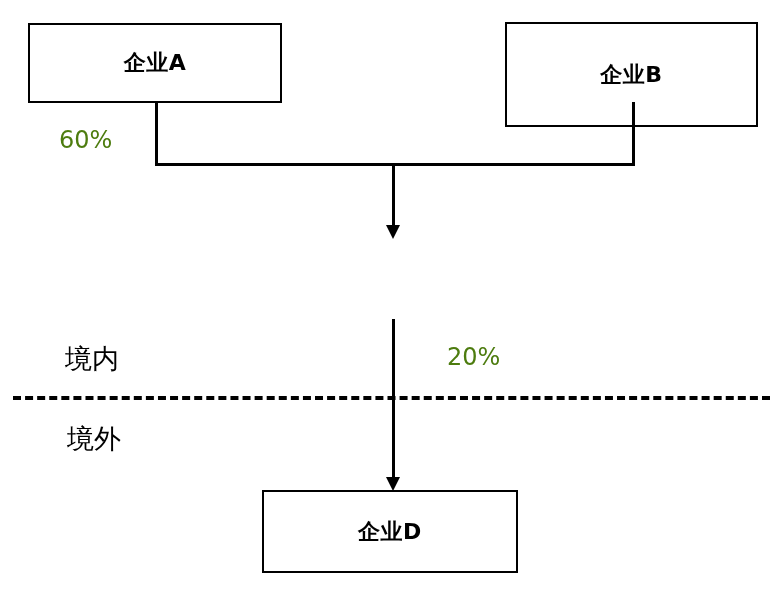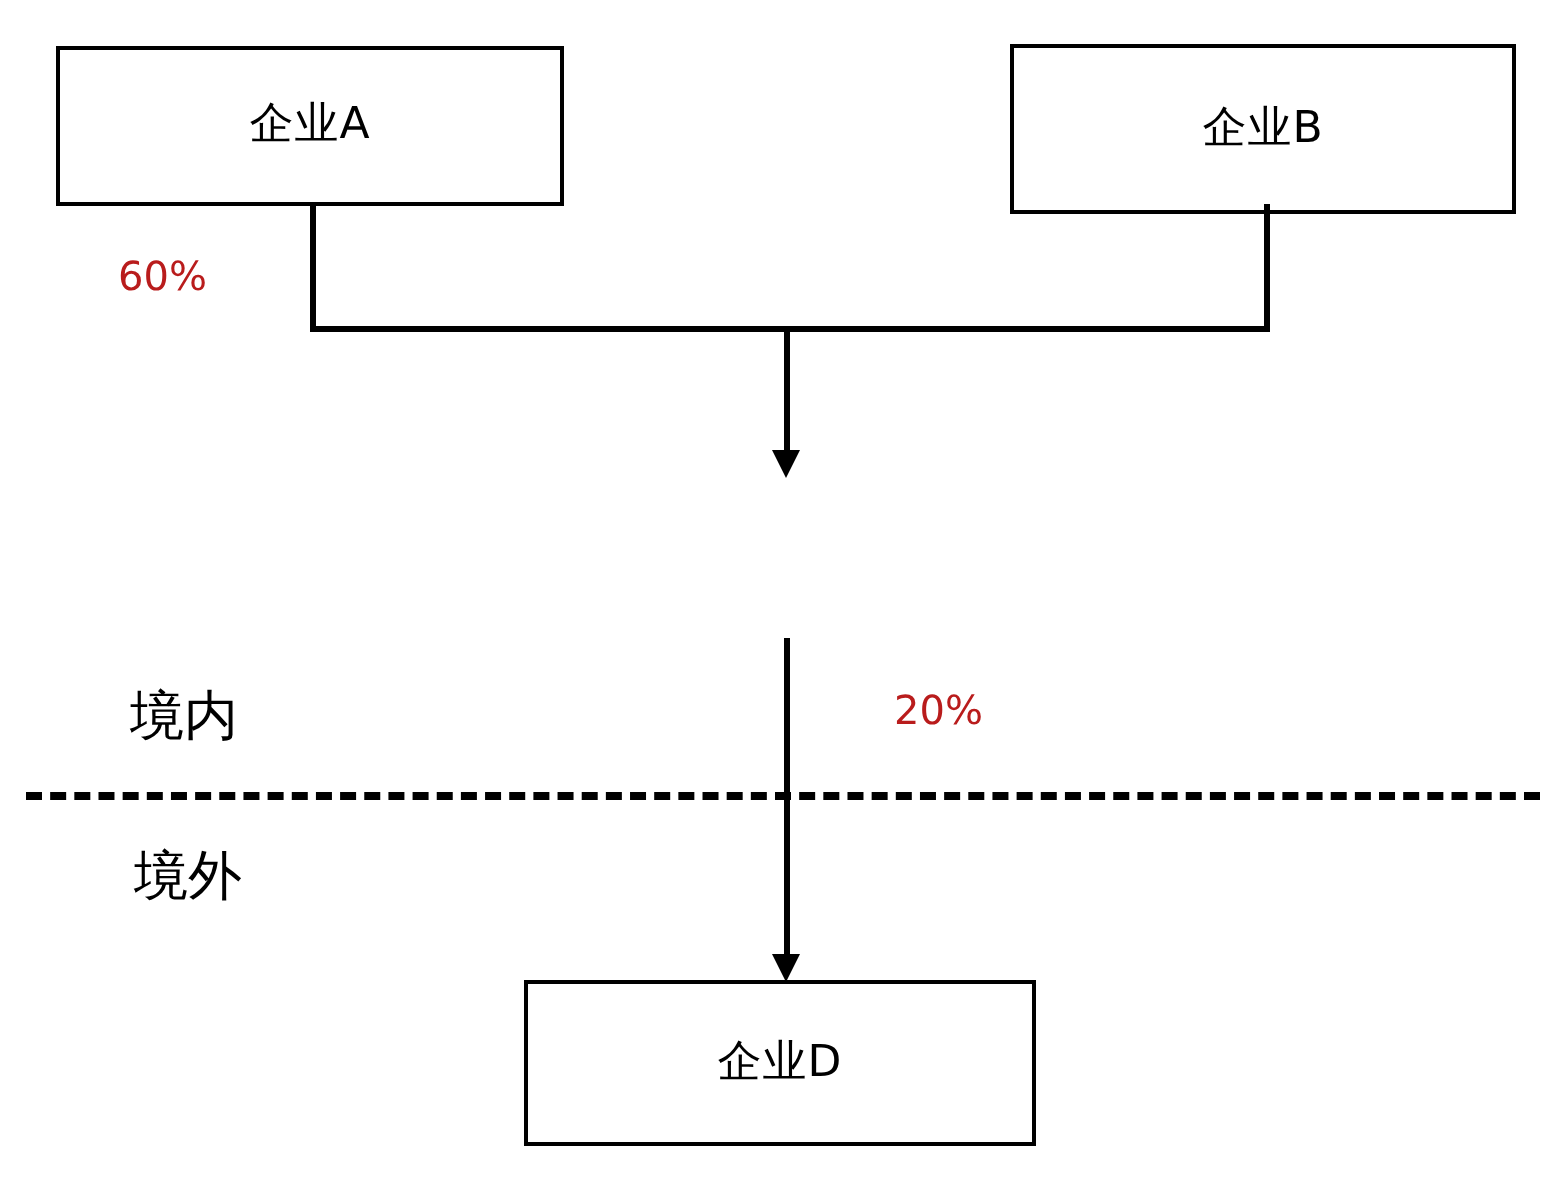--- a/index.html
+++ b/index.html
@@ -32,6 +32,7 @@
     color: #000000;
     letter-spacing: 0.5px;
     white-space: nowrap;
+    font-weight: bold;
   }
   
   #box-a { left: 28px;  top: 23px;  width: 254px; height: 80px; }

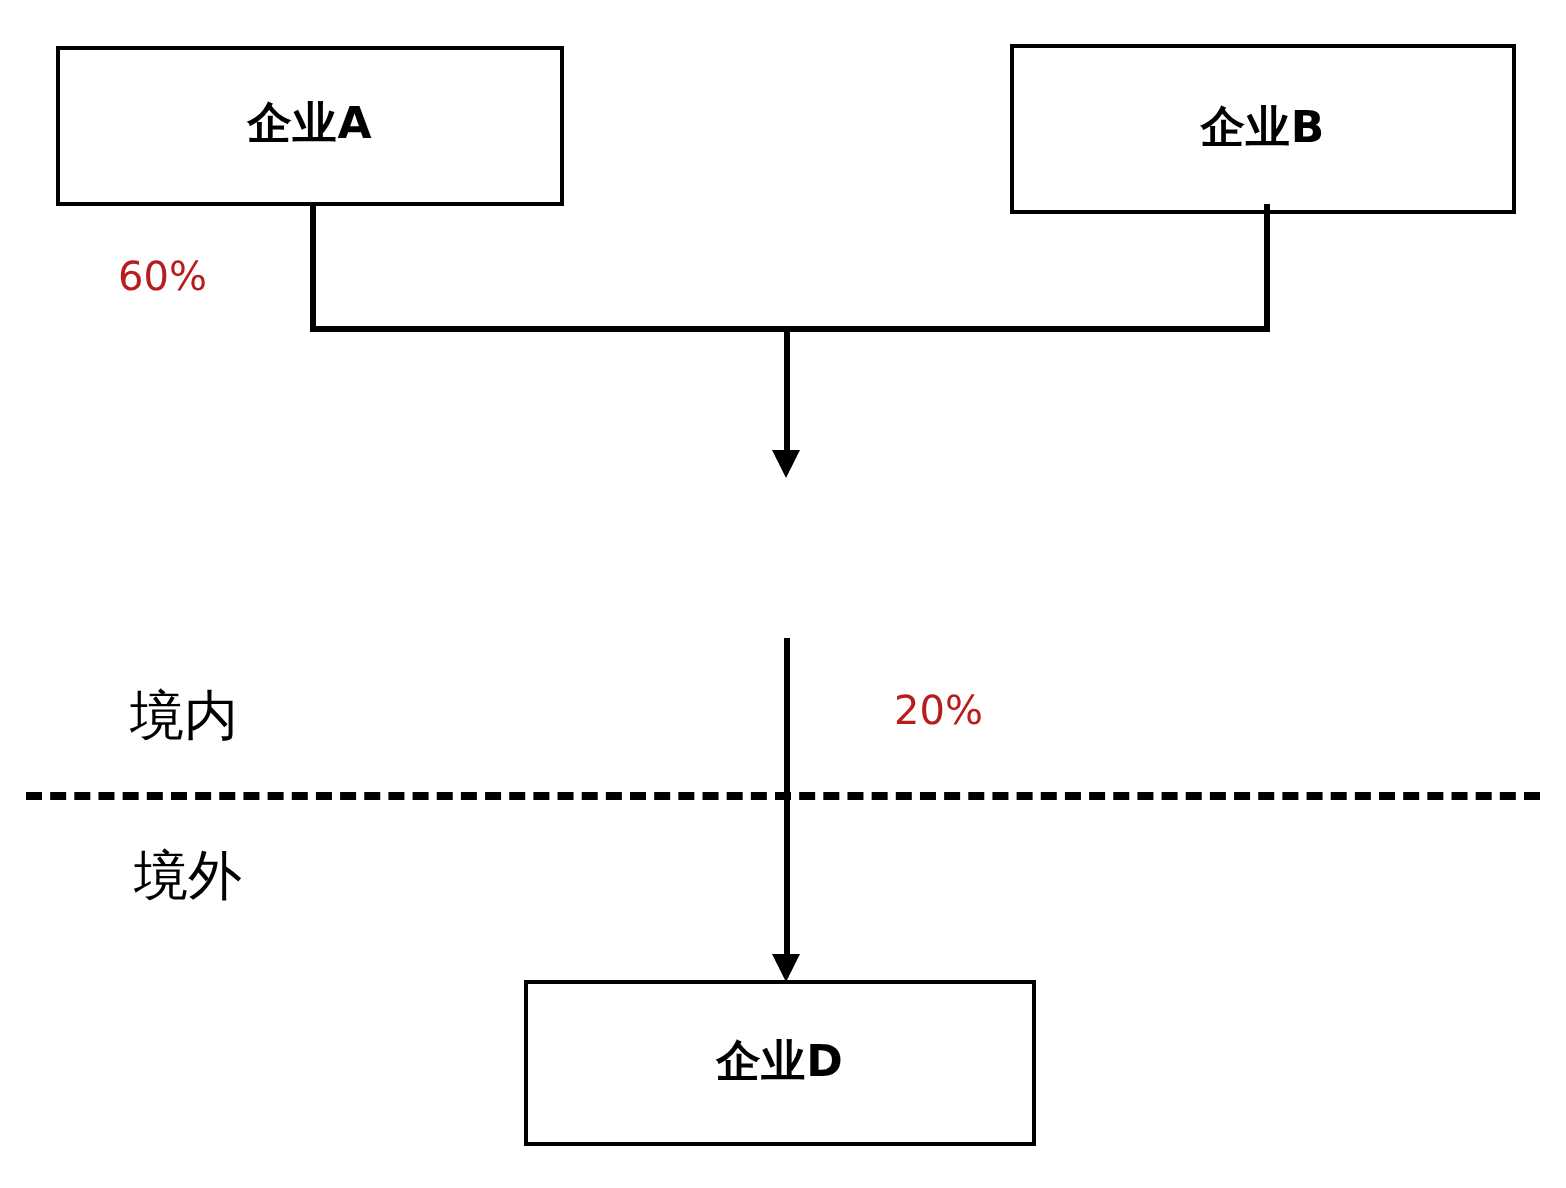--- a/index.html
+++ b/index.html
@@ -36,7 +36,7 @@
   }
   
   #box-a { left: 28px;  top: 23px;  width: 254px; height: 80px; }
-  #box-b { left: 505px; top: 22px;  width: 253px; height: 85px; }
+  #box-b { left: 505px; top: 22px;  width: 253px; height: 105px; }
   #box-c { left: 262px; top: 238px; width: 256px; height: 82px; }
   #box-d { left: 262px; top: 490px; width: 256px; height: 83px; }
 

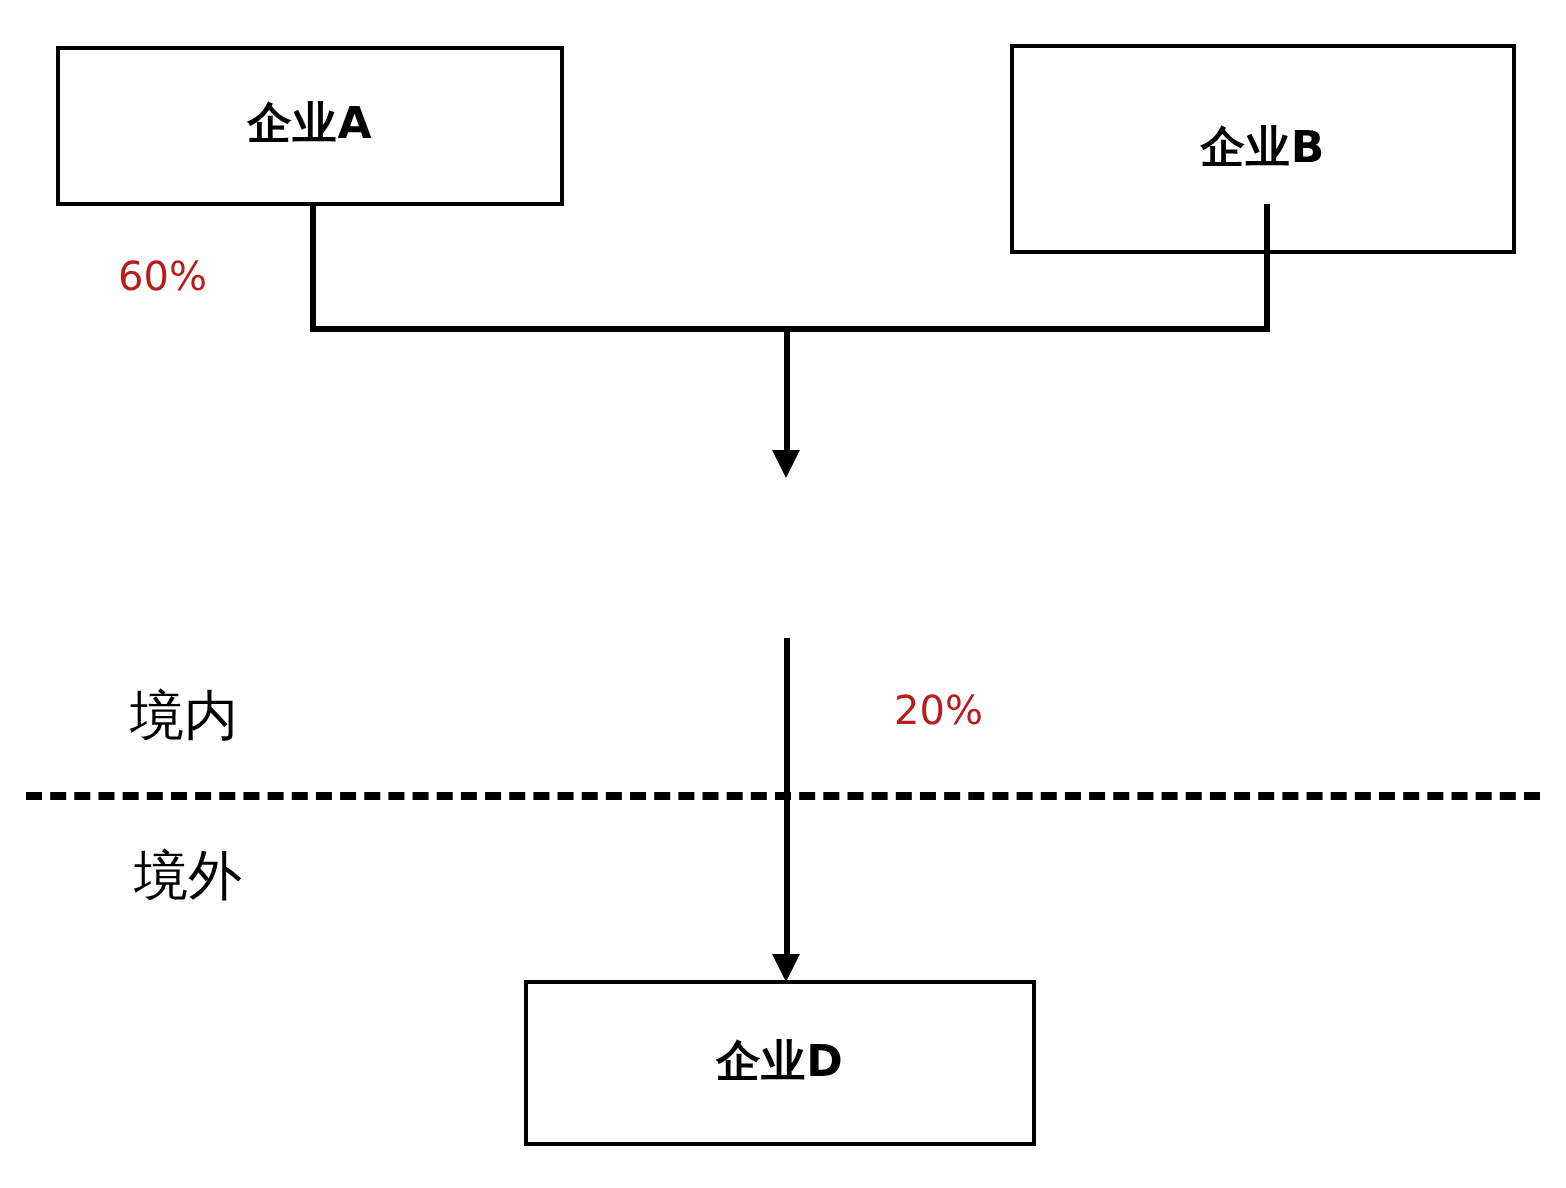--- a/index.html
+++ b/index.html
@@ -71,9 +71,9 @@
   
   .edge-label {
     position: absolute;
-    font-size: 20px;
+    font-size: 24px;
     line-height: 1;
-    color: #b91c1c;
+    color: #4d7c0f;
     white-space: nowrap;
   }
   #label-60 { left: 59px;  top: 128px; }

